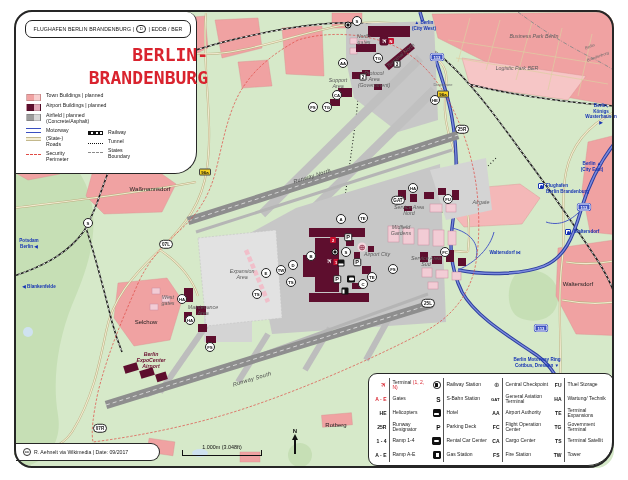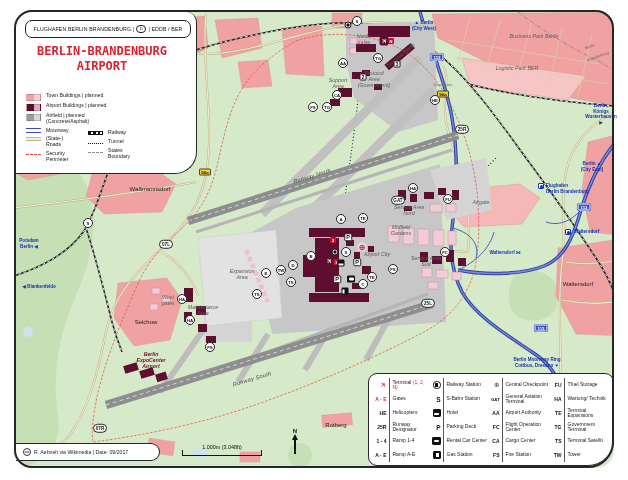--- a/index.html
+++ b/index.html
@@ -56,8 +56,8 @@
                font-size:5.2px;letter-spacing:.15px;color:#111;gap:2px;}
   .dbadge{display:inline-block;border:0.8px solid #222;border-radius:5px;padding:0 2.4px;
           font-size:4.4px;line-height:6.6px;}
-  .apt-title{position:absolute;left:0;top:32px;width:172px;text-align:center;
-             font-family:"DejaVu Sans Mono",monospace;font-weight:bold;font-size:12px;
+  .apt-title{position:absolute;left:20px;top:32px;width:172px;text-align:right;
+             font-family:"DejaVu Sans Mono",monospace;font-weight:bold;font-size:18px;
              line-height:1.25;color:#d9232e;letter-spacing:0px;}
   .legend-left{position:absolute;left:10px;top:81px;width:168px;display:flex;flex-direction:column;gap:2.6px;}
   .legend-right{position:absolute;left:72px;top:118px;width:106px;display:flex;flex-direction:column;gap:3.2px;}

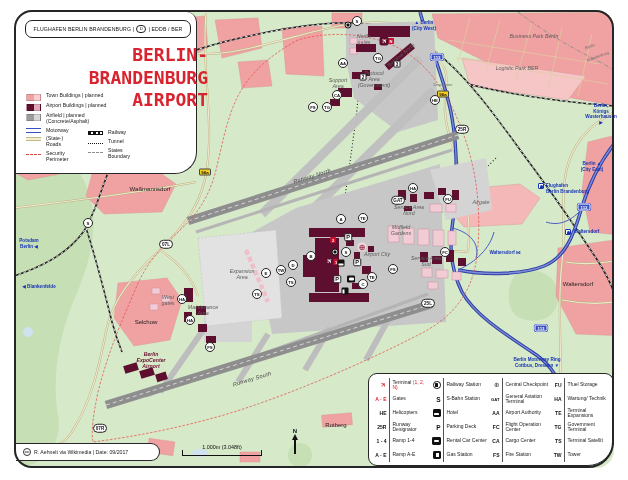--- a/index.html
+++ b/index.html
@@ -473,7 +473,6 @@
     </div>
     <div class="apt-title">
       <div>BERLIN-BRANDENBURG</div>
-      <div>AIRPORT</div>
     </div>
     <div class="legend-left">
 

